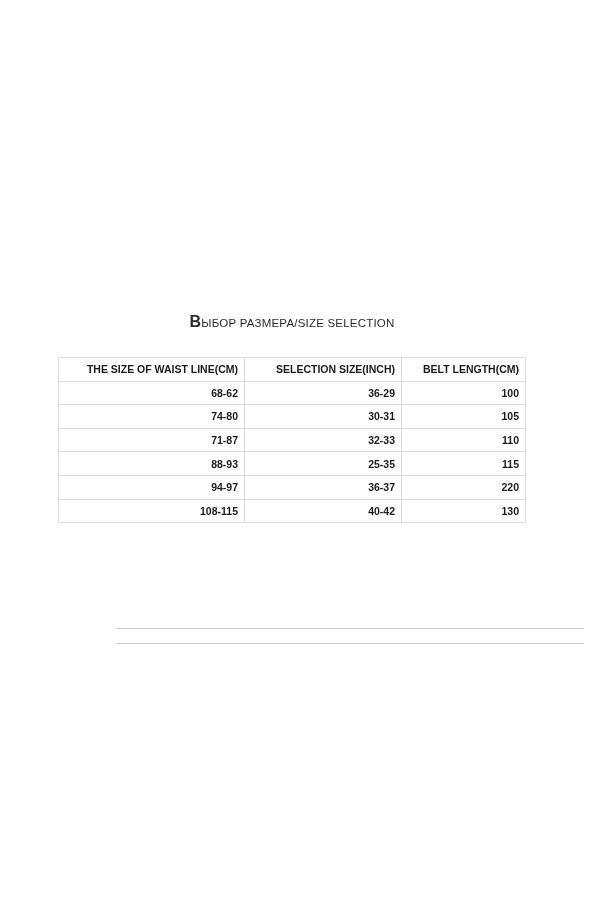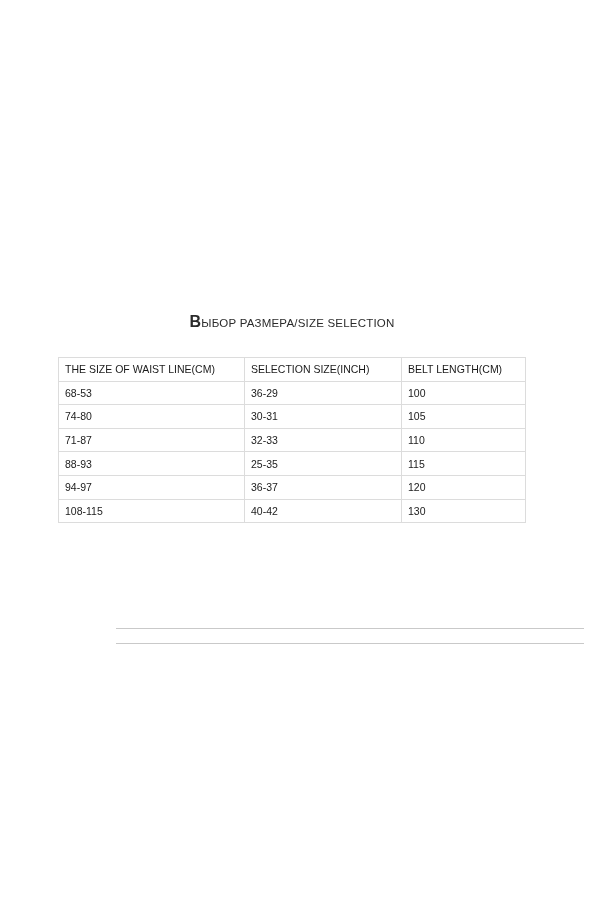--- a/index.html
+++ b/index.html
@@ -88,10 +88,10 @@
     border: 1px solid #dcdcdc;
     height: 22.6px;
     padding: 0 6px;
-    text-align: left;
+    text-align: right;
     vertical-align: middle;
     font-size: 10.5px;
-    font-weight: normal;
+    font-weight: bold;
     color: #1a1a1a;
     line-height: 14px;
   }

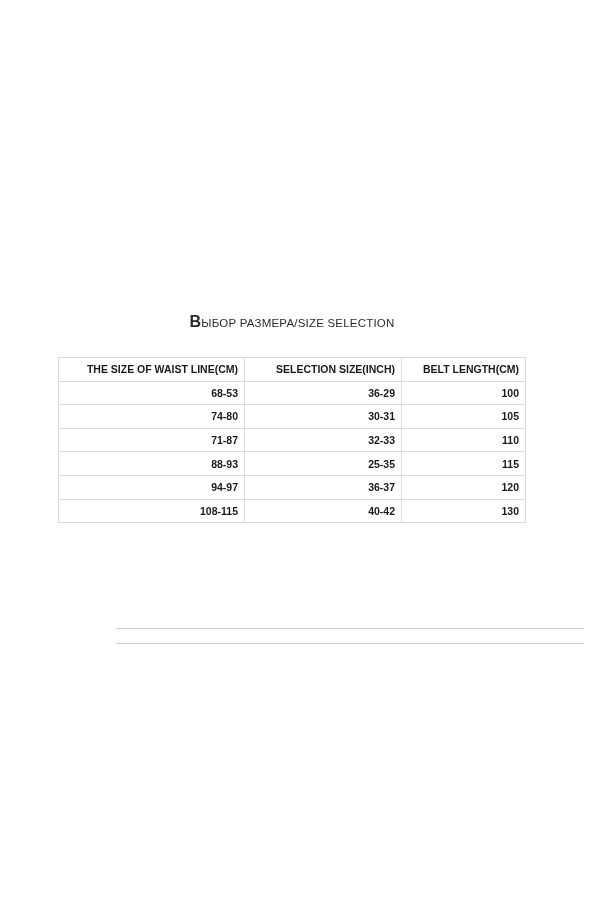--- a/index.html
+++ b/index.html
@@ -132,7 +132,7 @@
     </thead>
     <tbody>
       <tr>
-        <td>68-53</td>
+        <td>68-62</td>
         <td>36-29</td>
         <td>100</td>
       </tr>

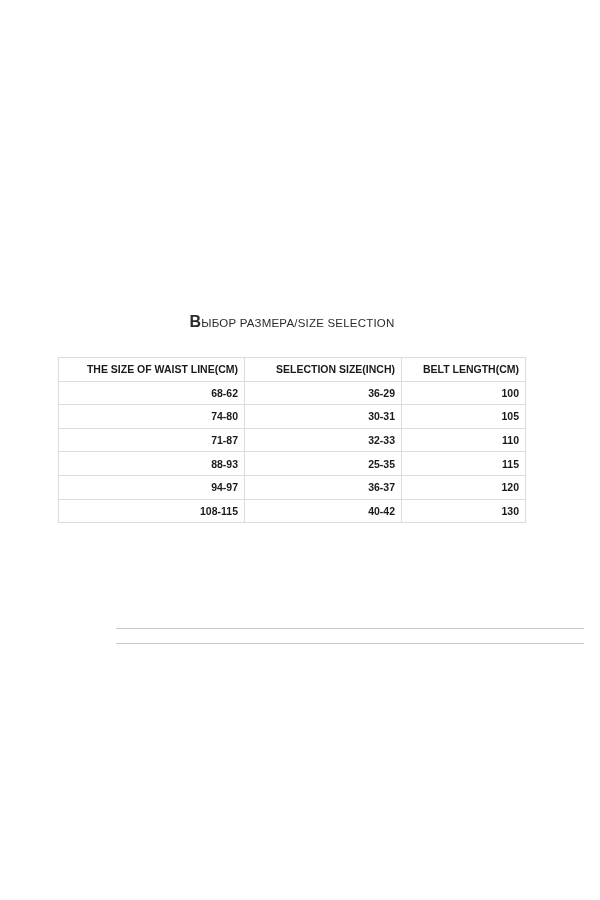--- a/index.html
+++ b/index.html
@@ -154,7 +154,7 @@
       <tr>
         <td>94-97</td>
         <td>36-37</td>
-        <td>120</td>
+        <td>220</td>
       </tr>
       <tr>
         <td>108-115</td>

